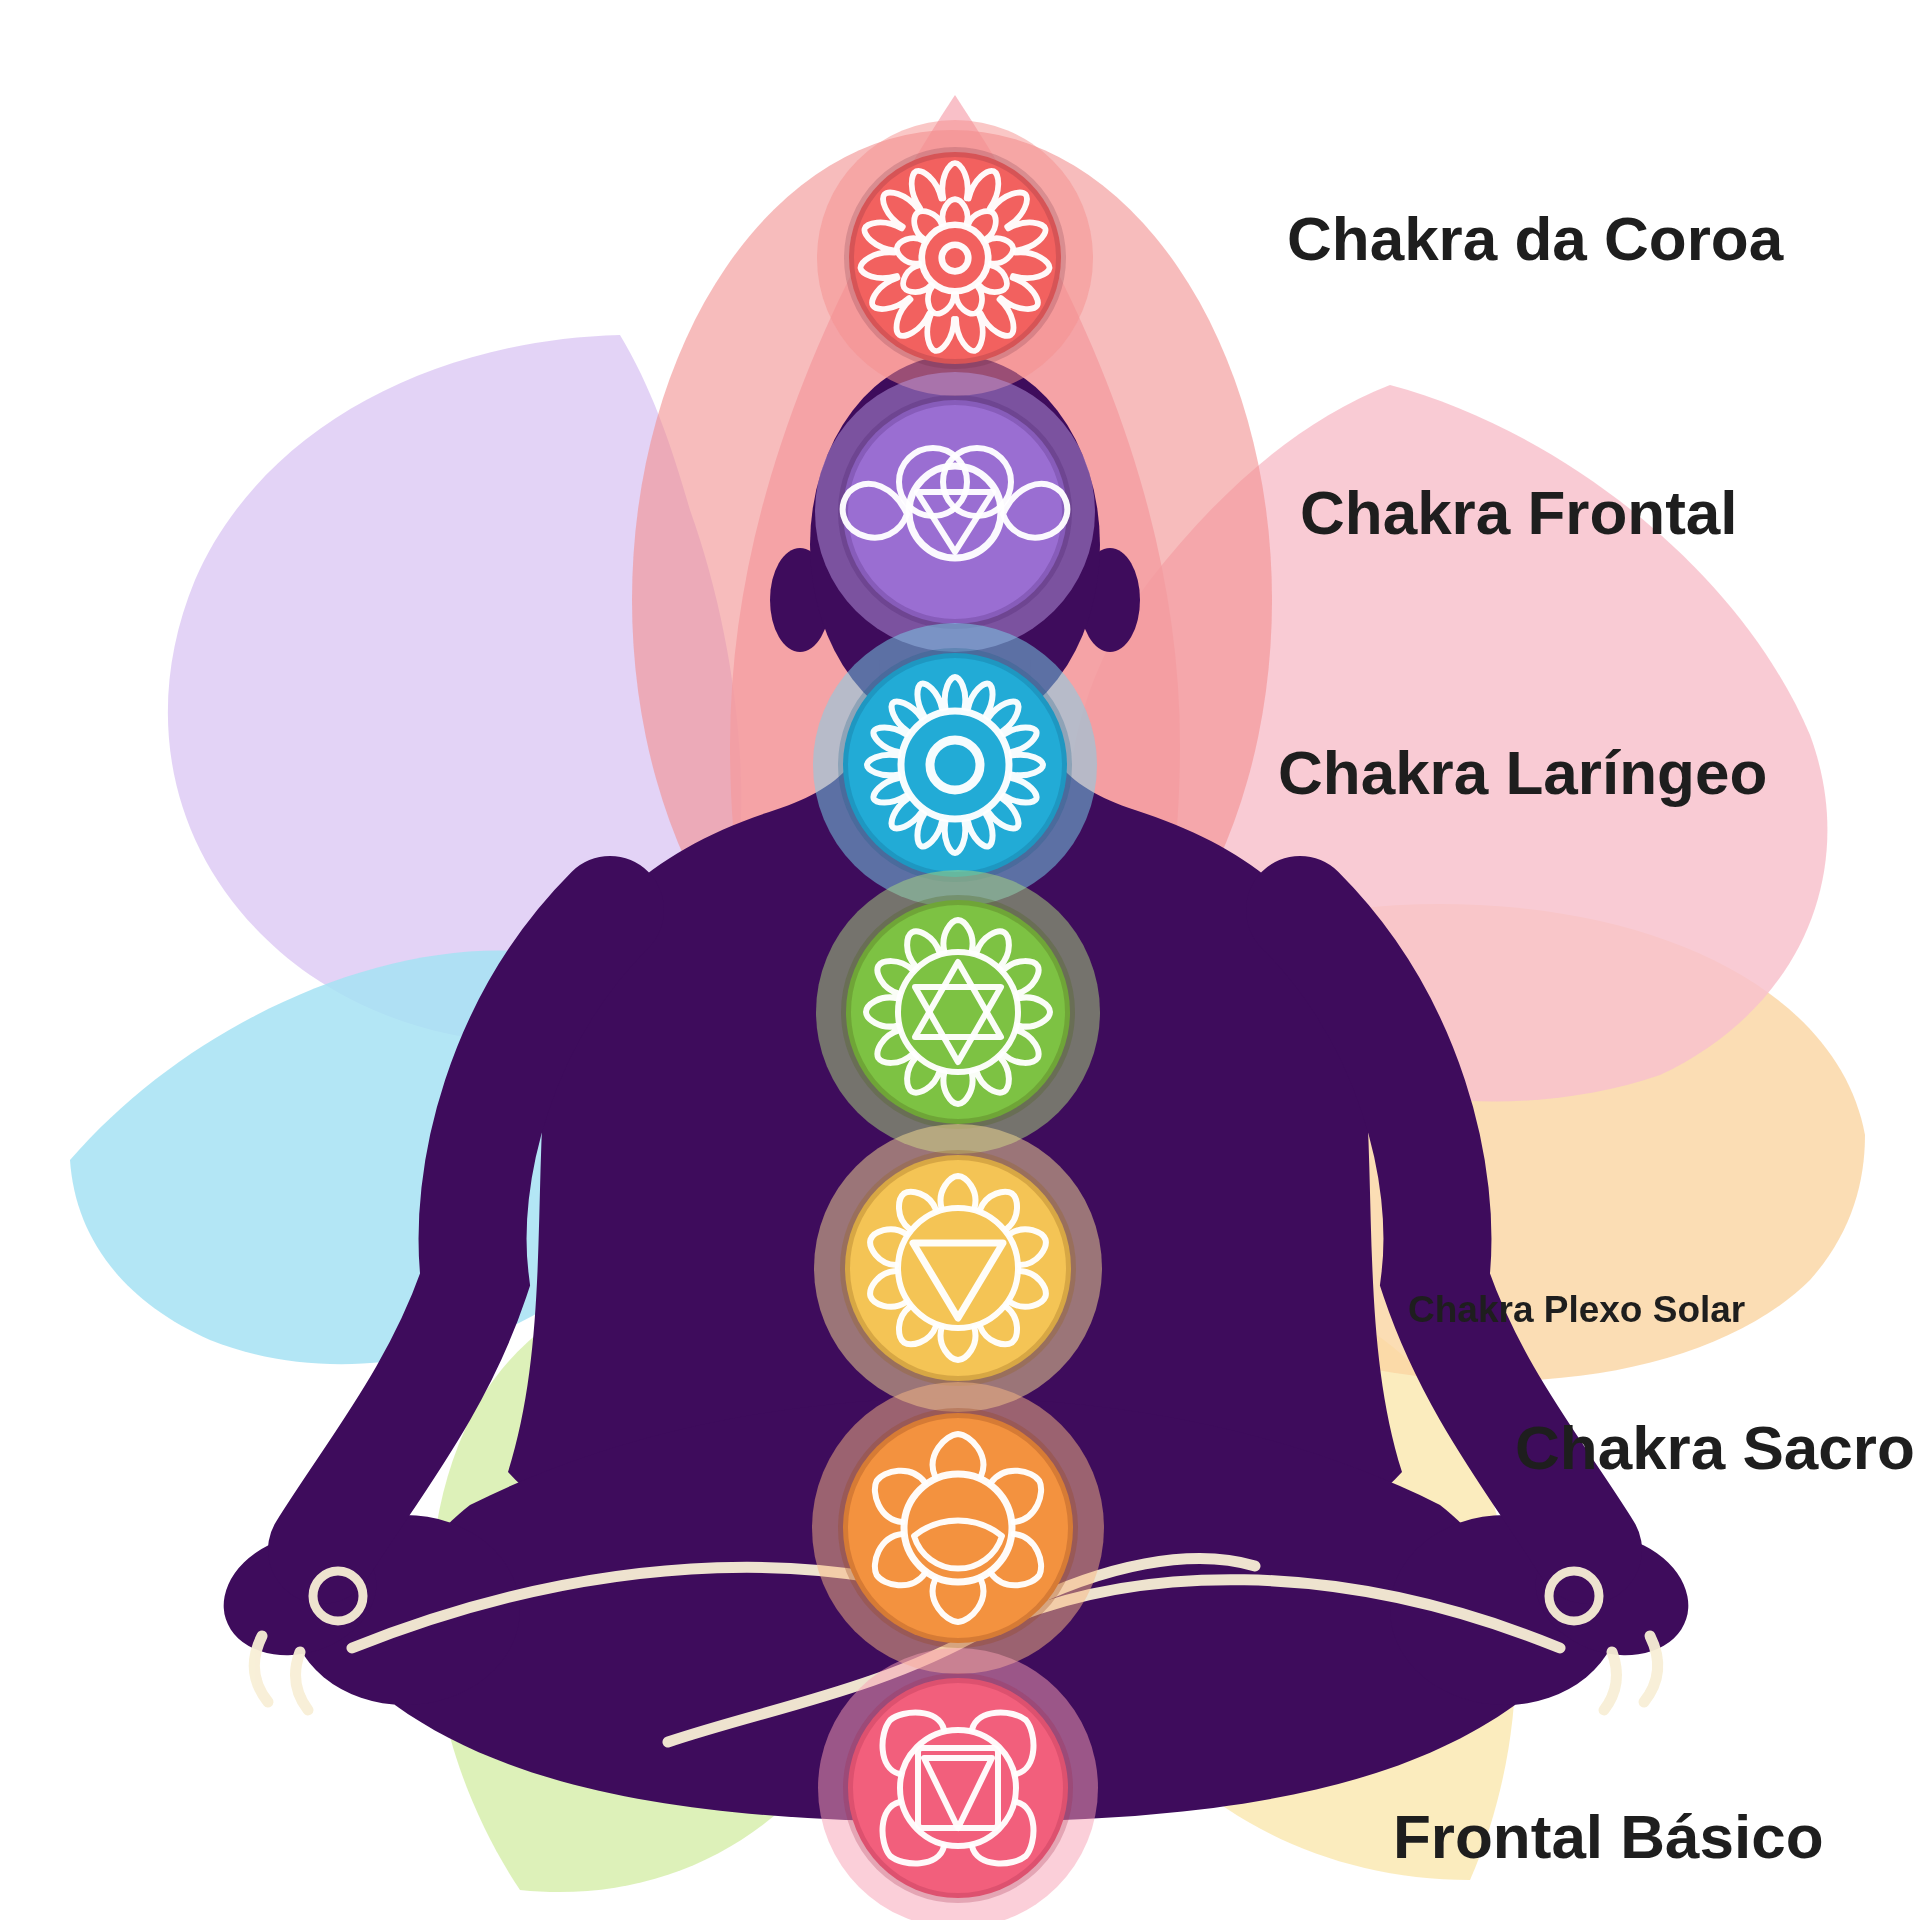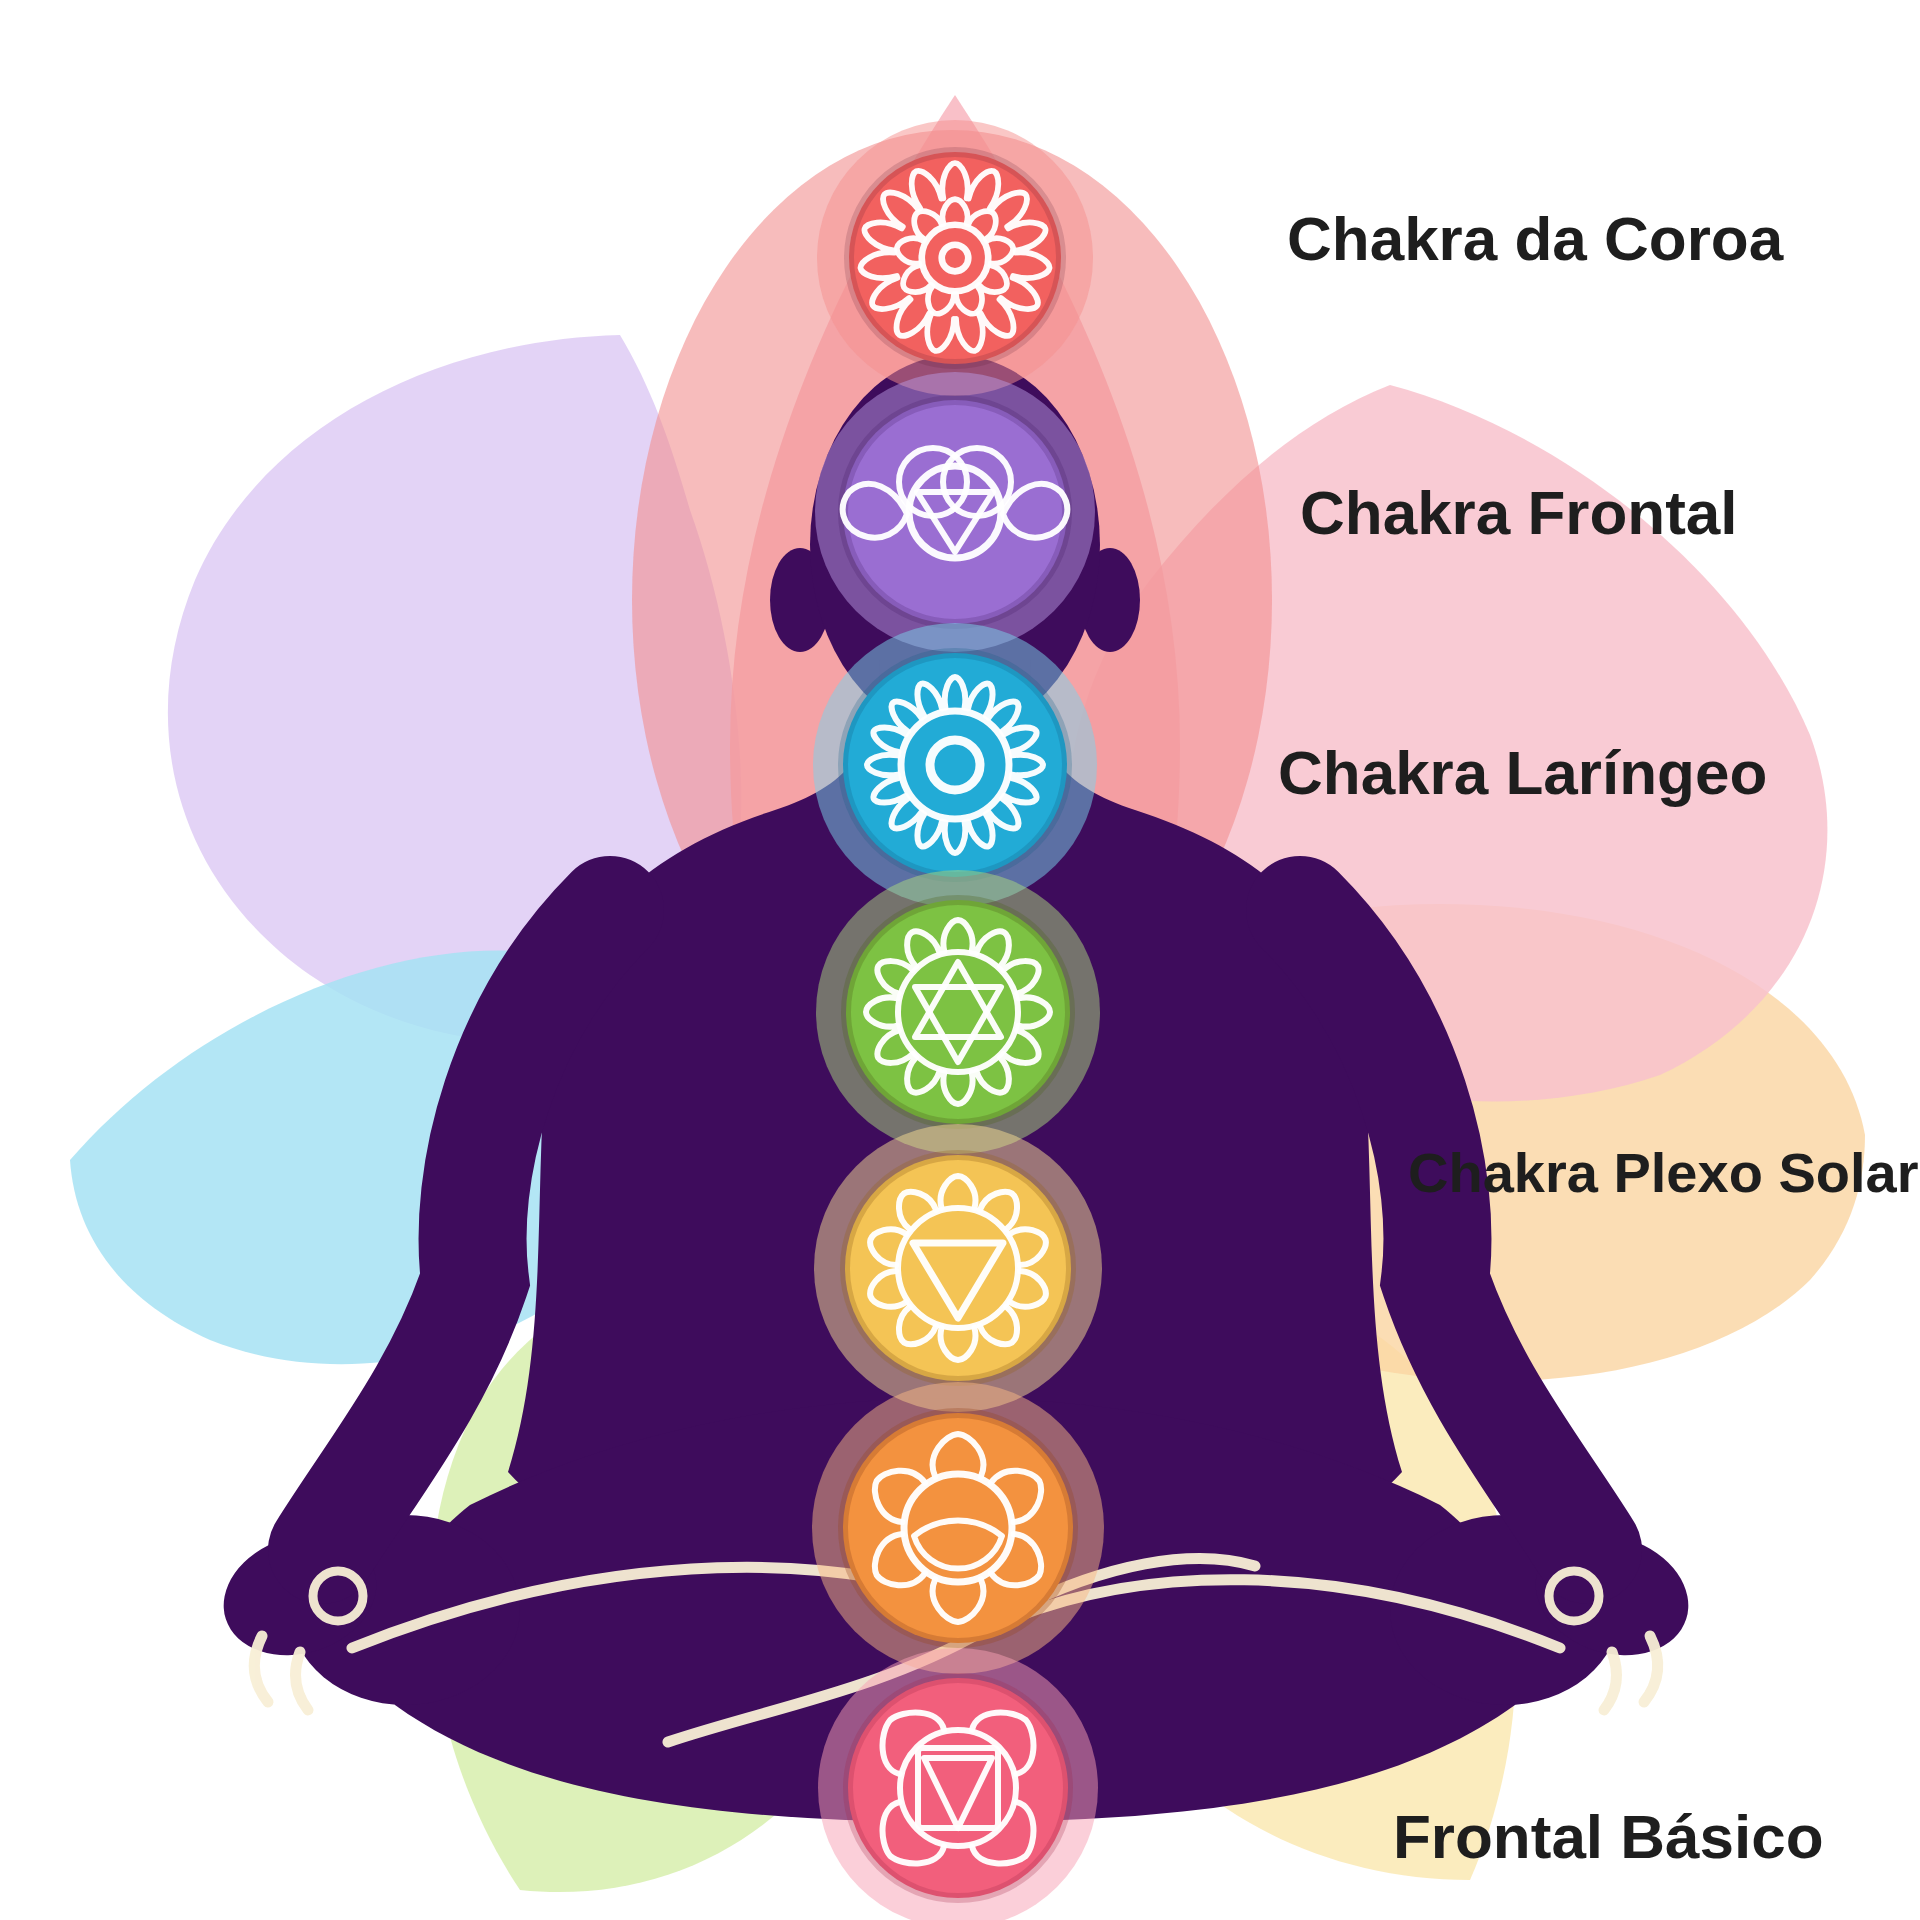--- a/index.html
+++ b/index.html
@@ -12,7 +12,7 @@
   .l-1{left:1300px;top:512px}
   .l-2{left:1278px;top:772px}
   .l-3{left:1352px;top:1000px}
-  .l-4{left:1408px;top:1172px;font-size:56px}
+  .l-4{left:1408px;top:1310px;font-size:37px}
   .l-5{left:1515px;top:1447px}
   .l-6{left:1393px;top:1836px}
 </style>

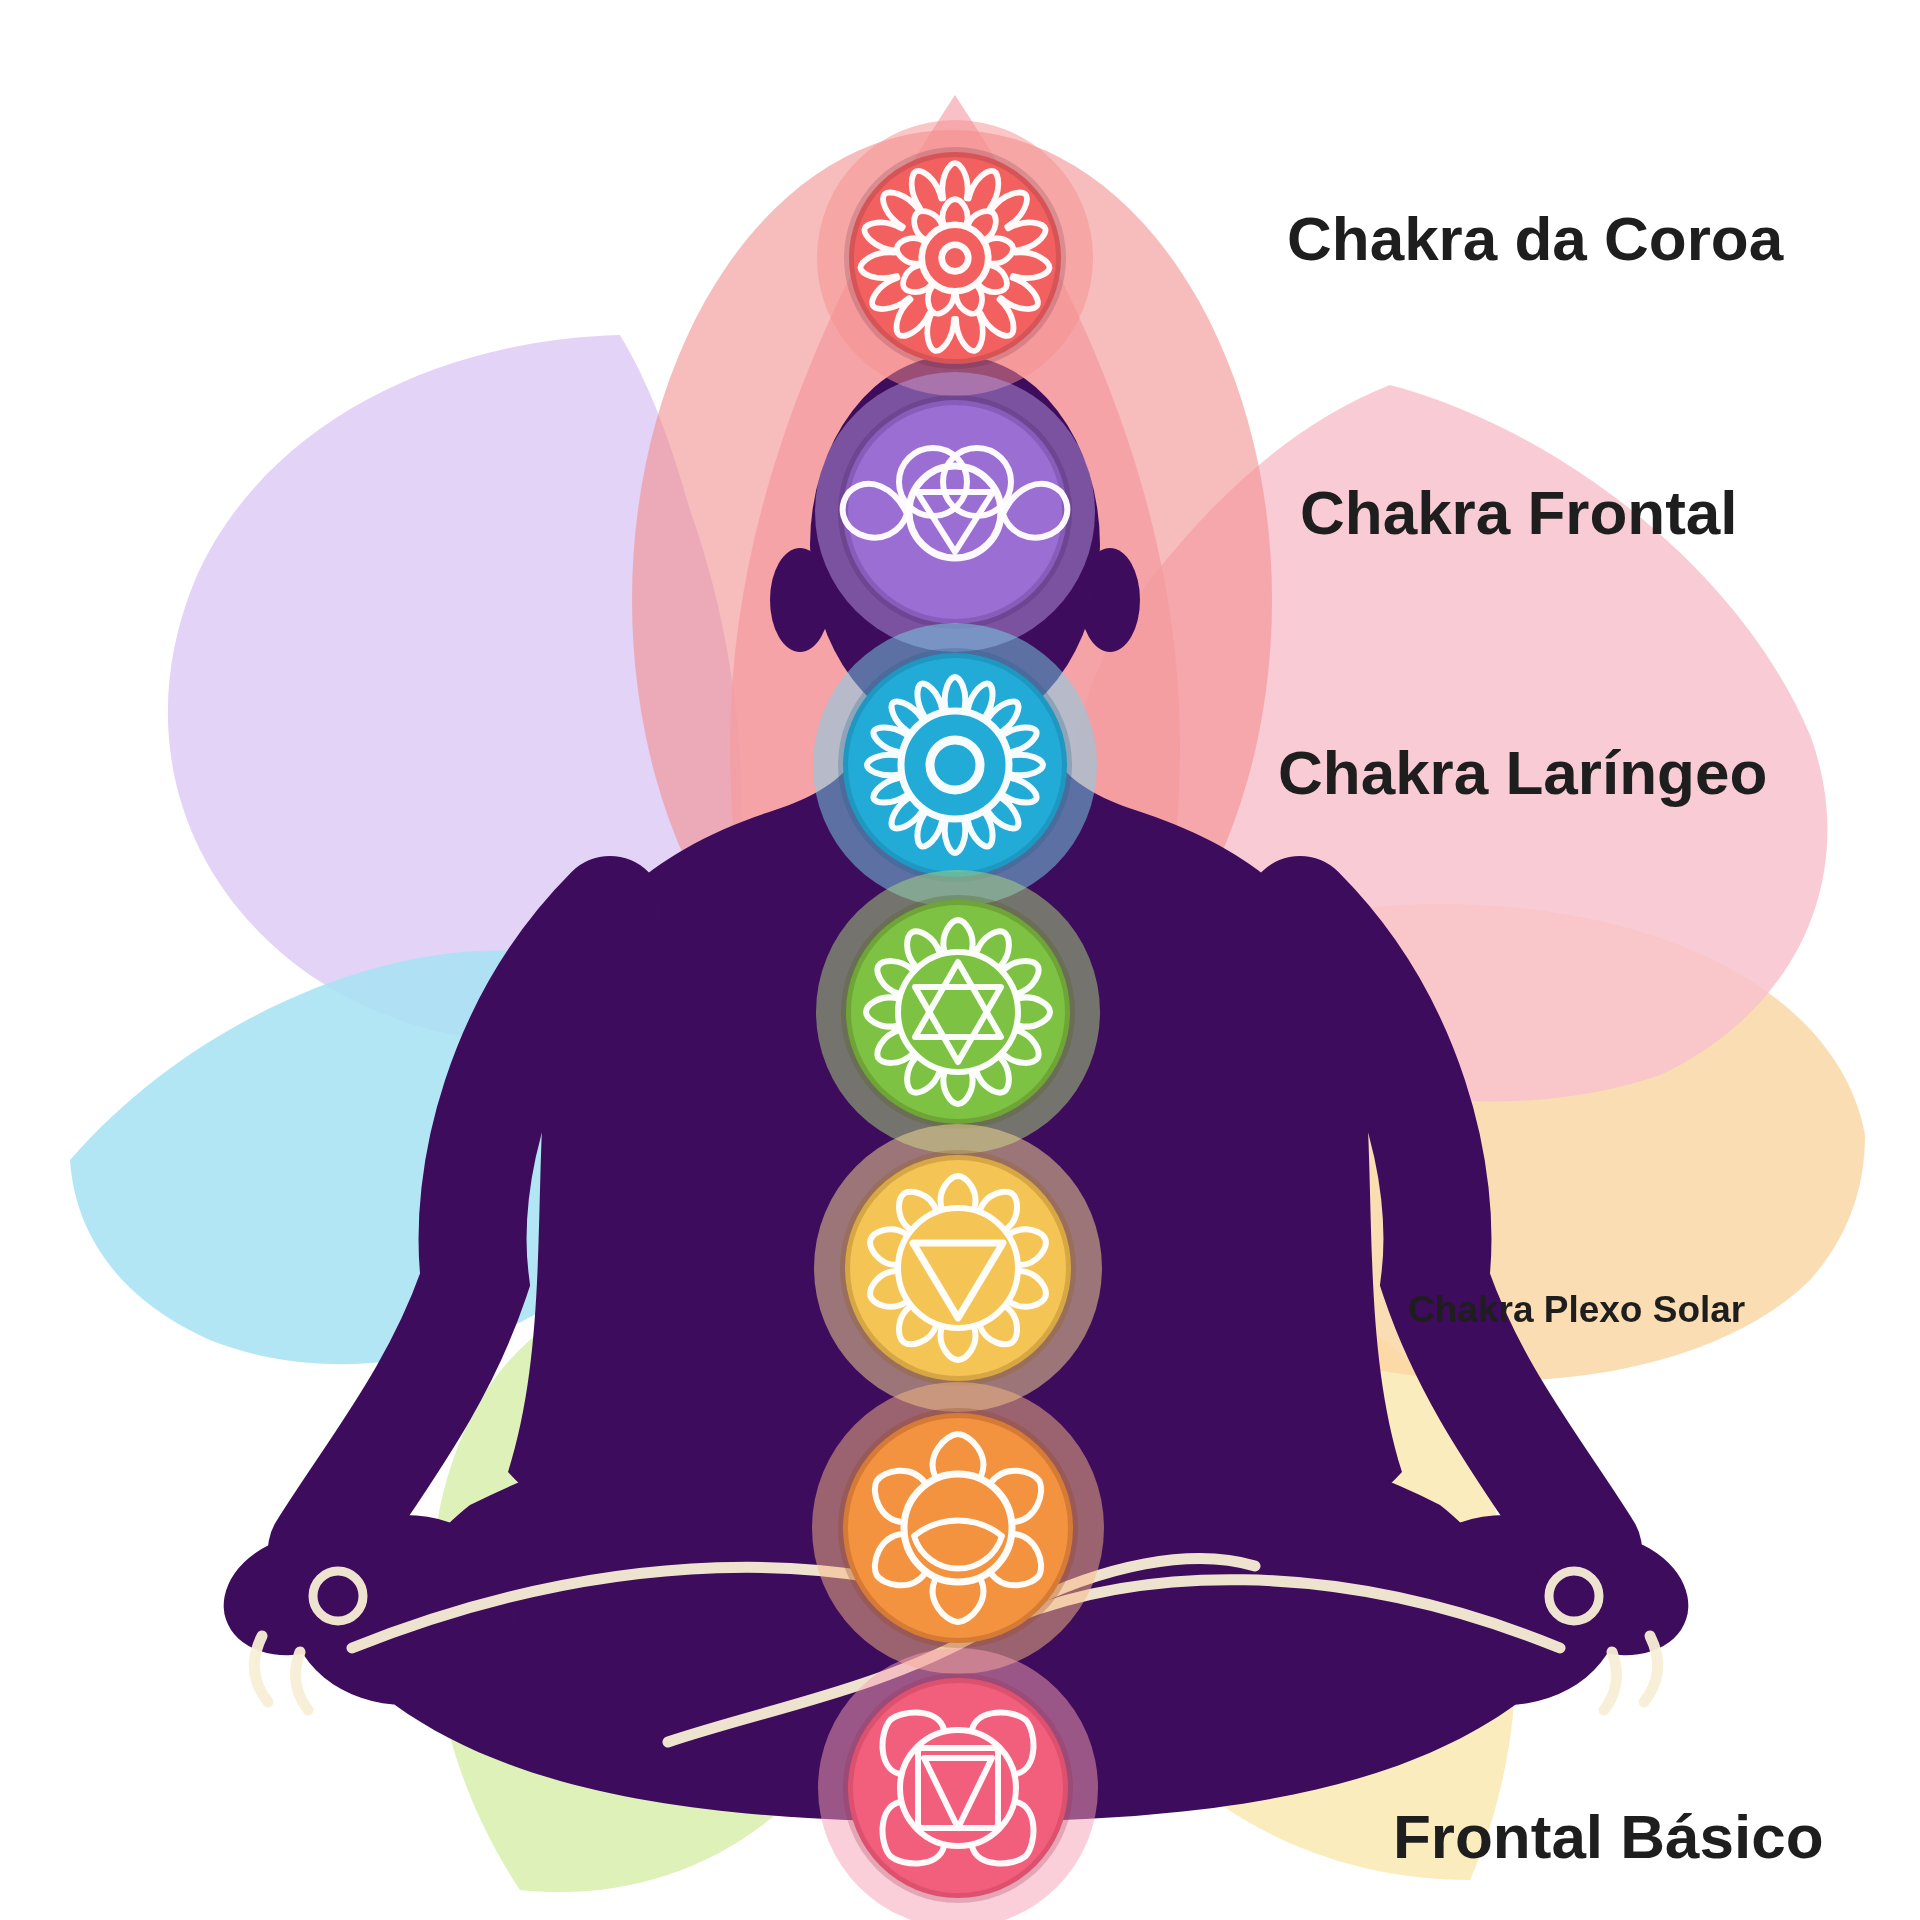--- a/index.html
+++ b/index.html
@@ -143,6 +143,7 @@
 <div class="label l-1">Chakra Frontal</div>
 <div class="label l-2">Chakra Laríngeo</div>
 <div class="label l-4">Chakra Plexo Solar</div>
+<div class="label l-5">Chakra Sacro</div>
 <div class="label l-6">Frontal Básico</div>
 
 </div>

